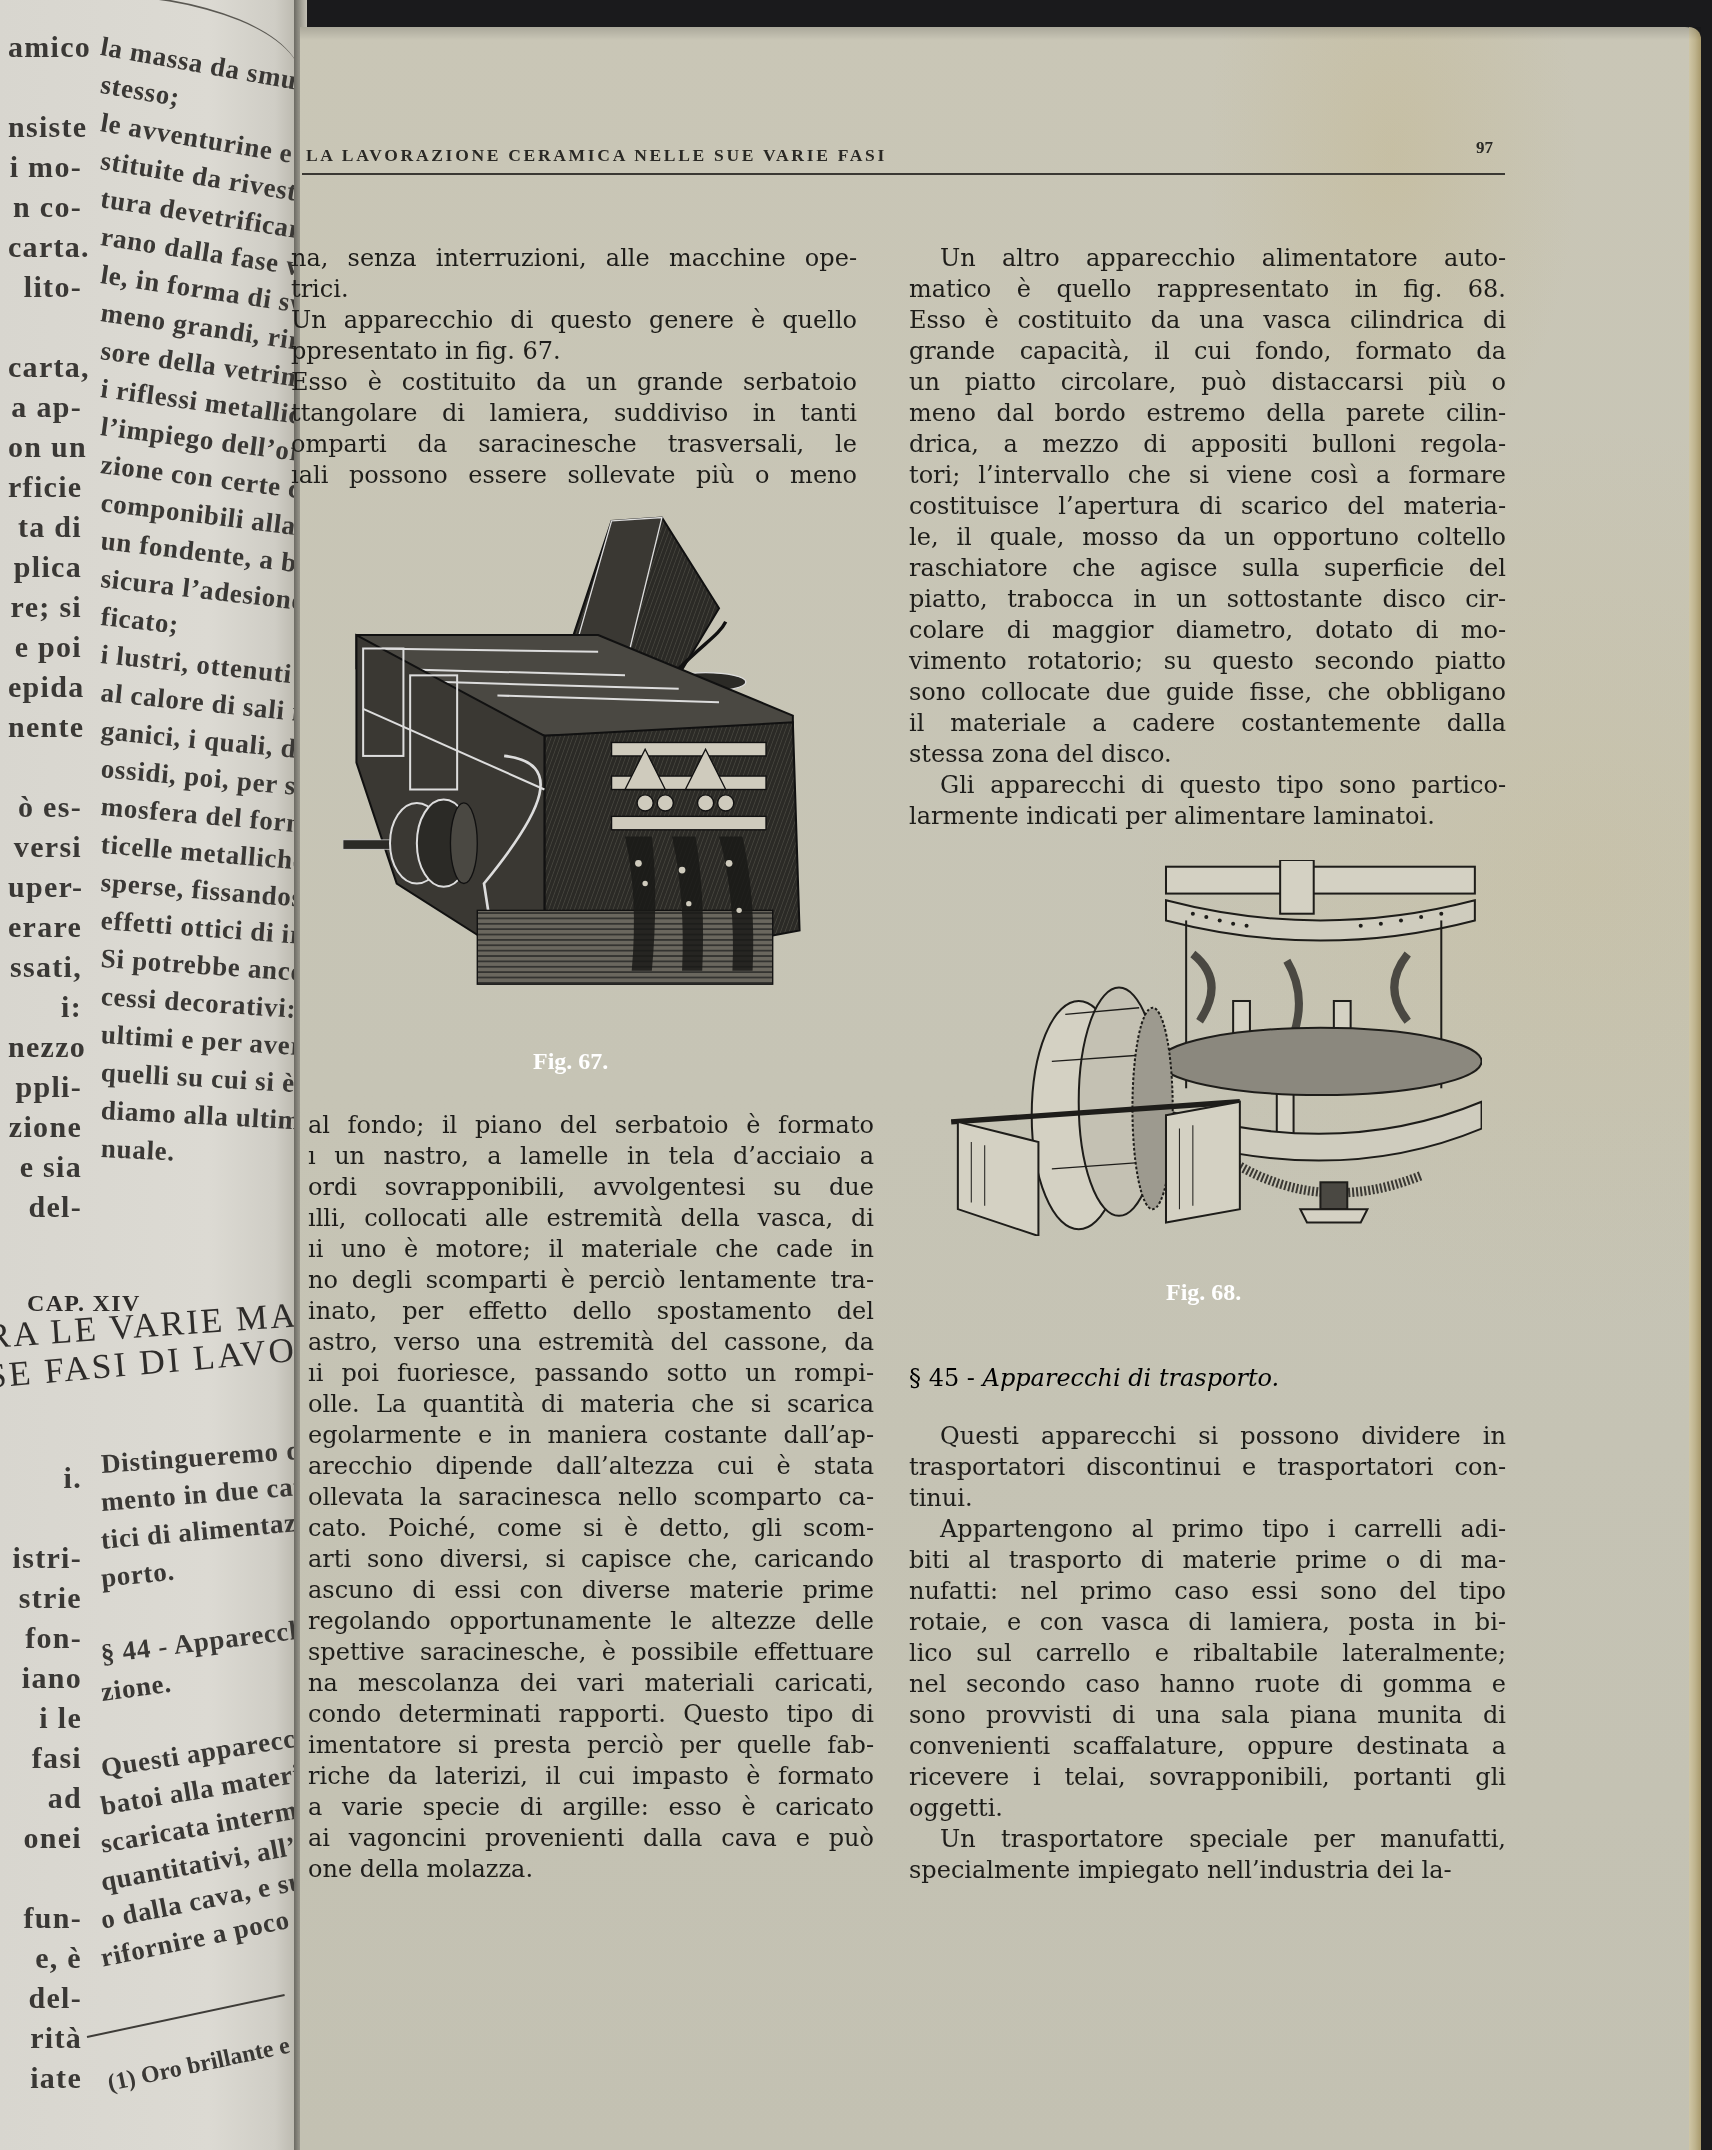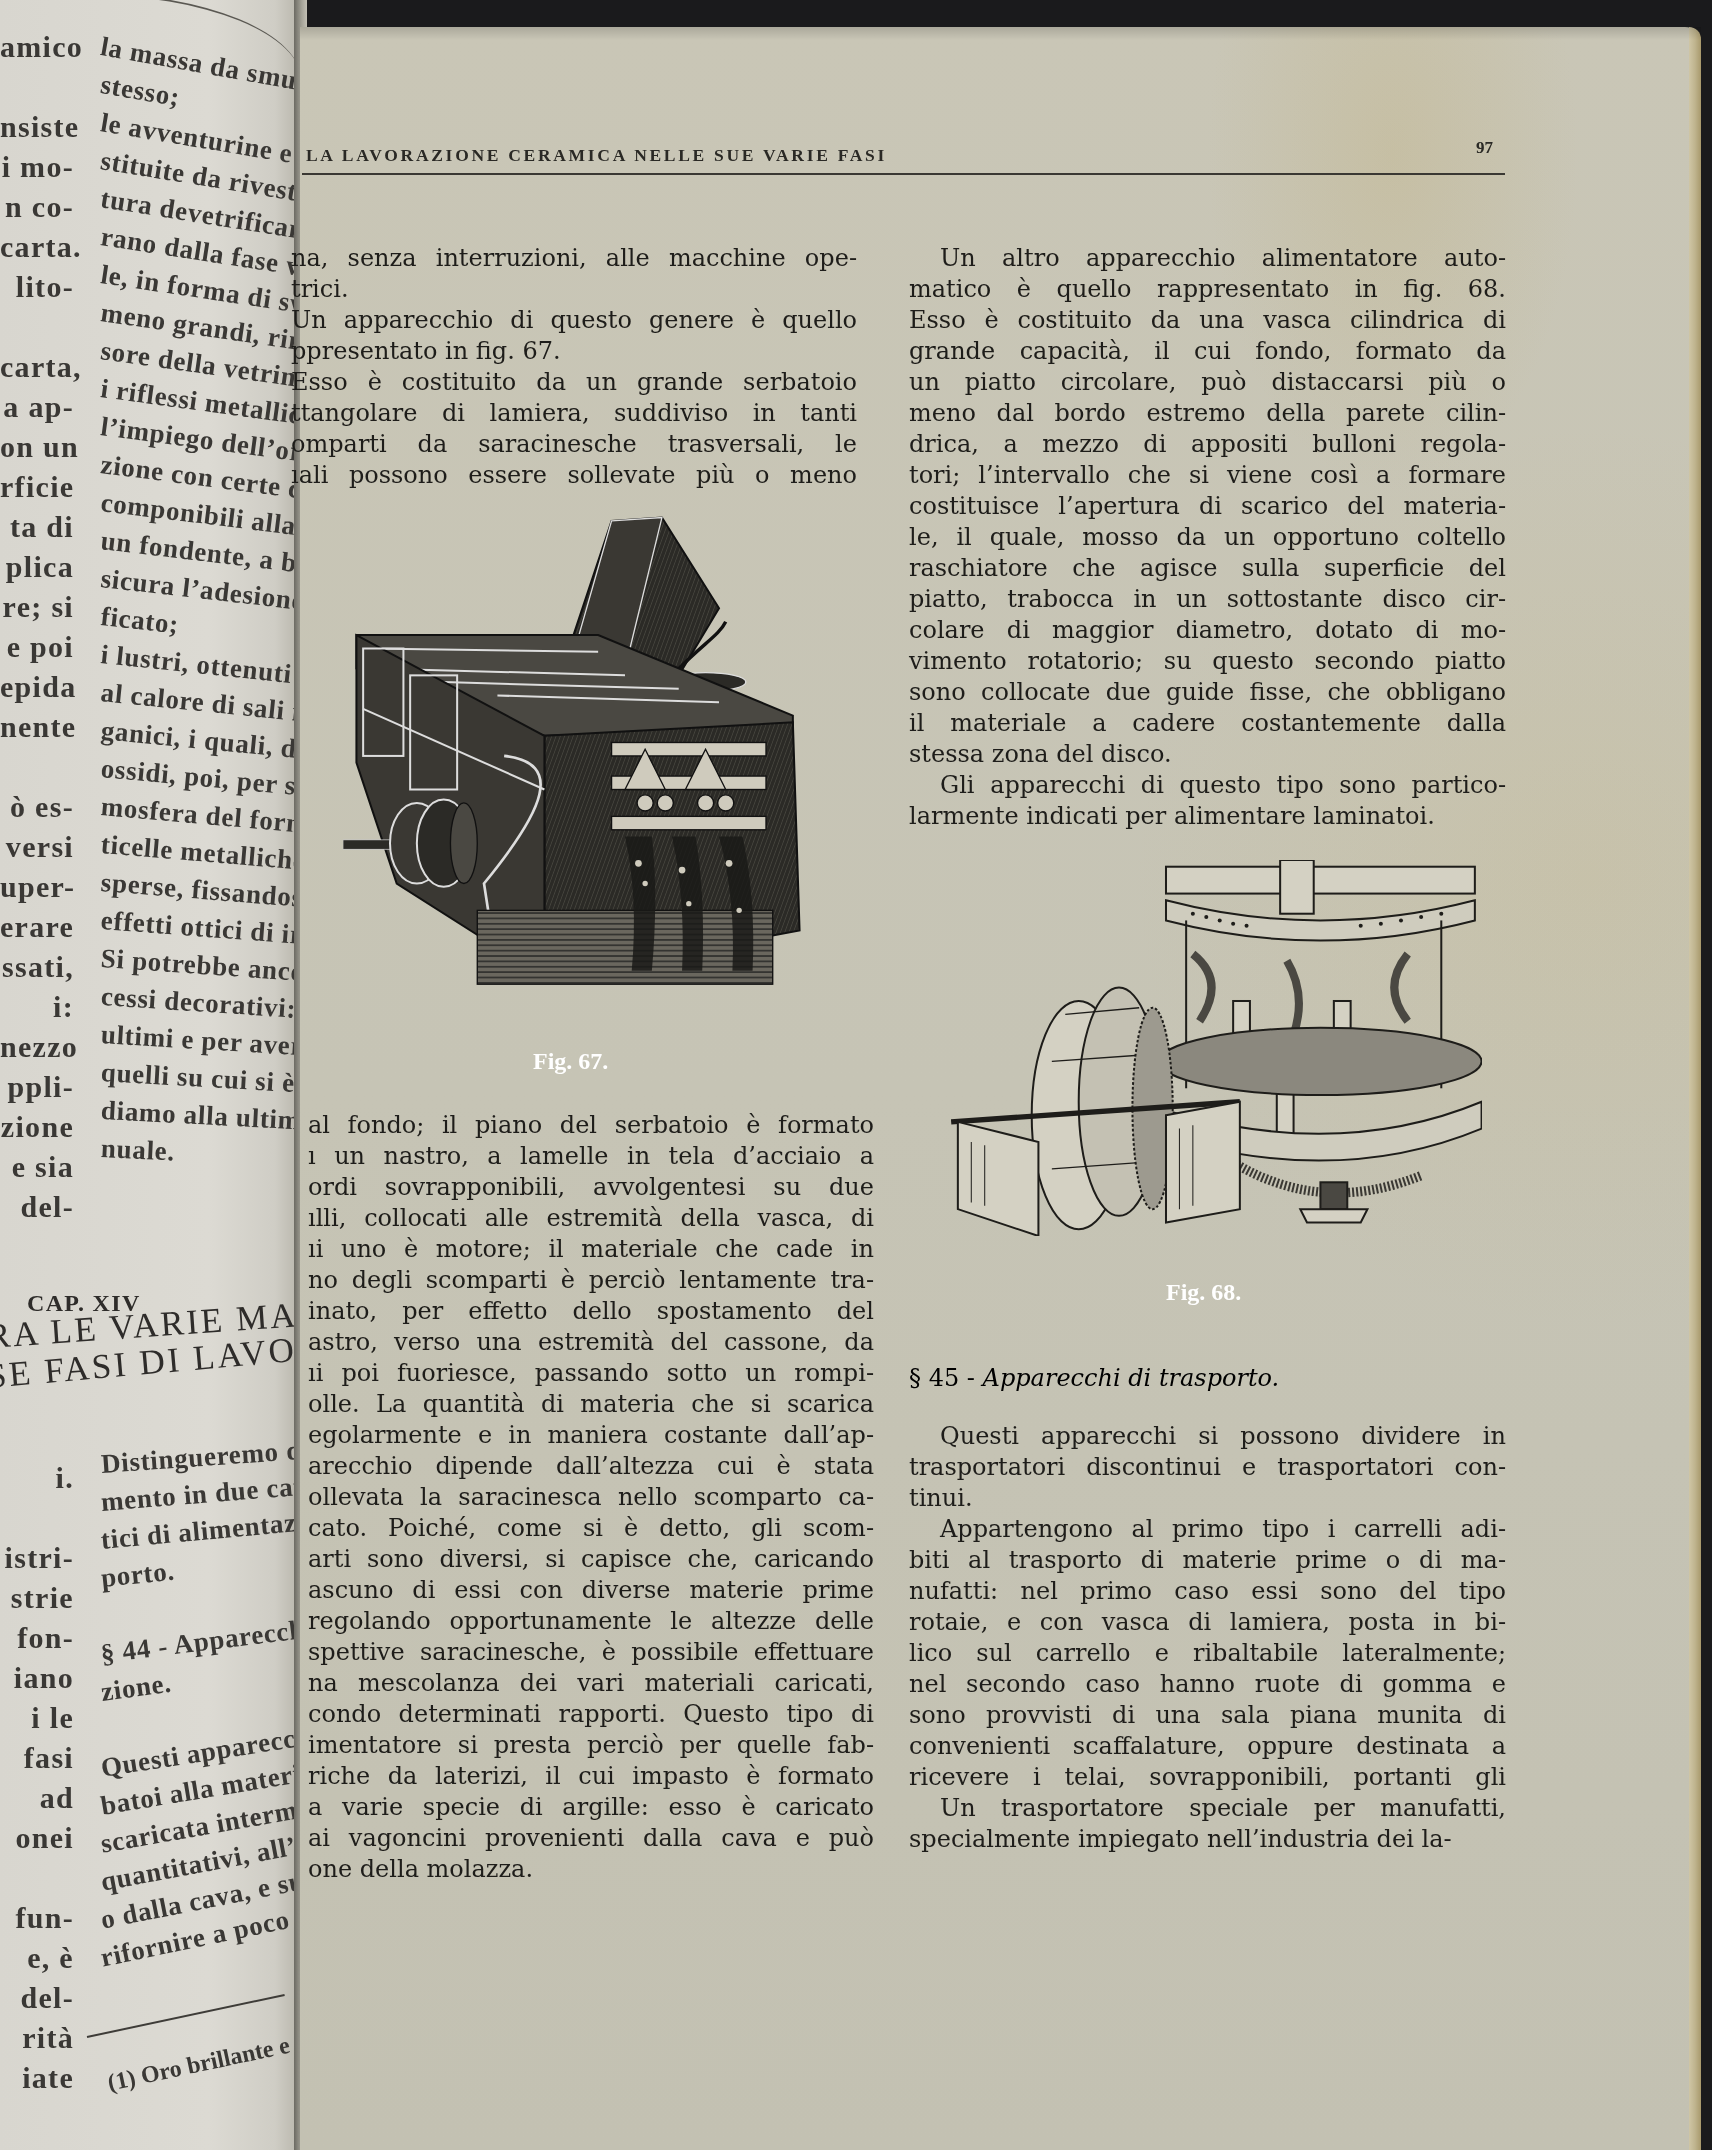--- a/index.html
+++ b/index.html
@@ -19,6 +19,7 @@
     font-family:"Liberation Serif",serif; font-weight:bold;
     color:#3a3835; font-size:30px; line-height:40px; text-align:right;
     letter-spacing:1.3px;
+    padding-left:8px;
   }
   .back-col-a .ln { display:block; height:40px; white-space:nowrap; }
   .back-col-b {

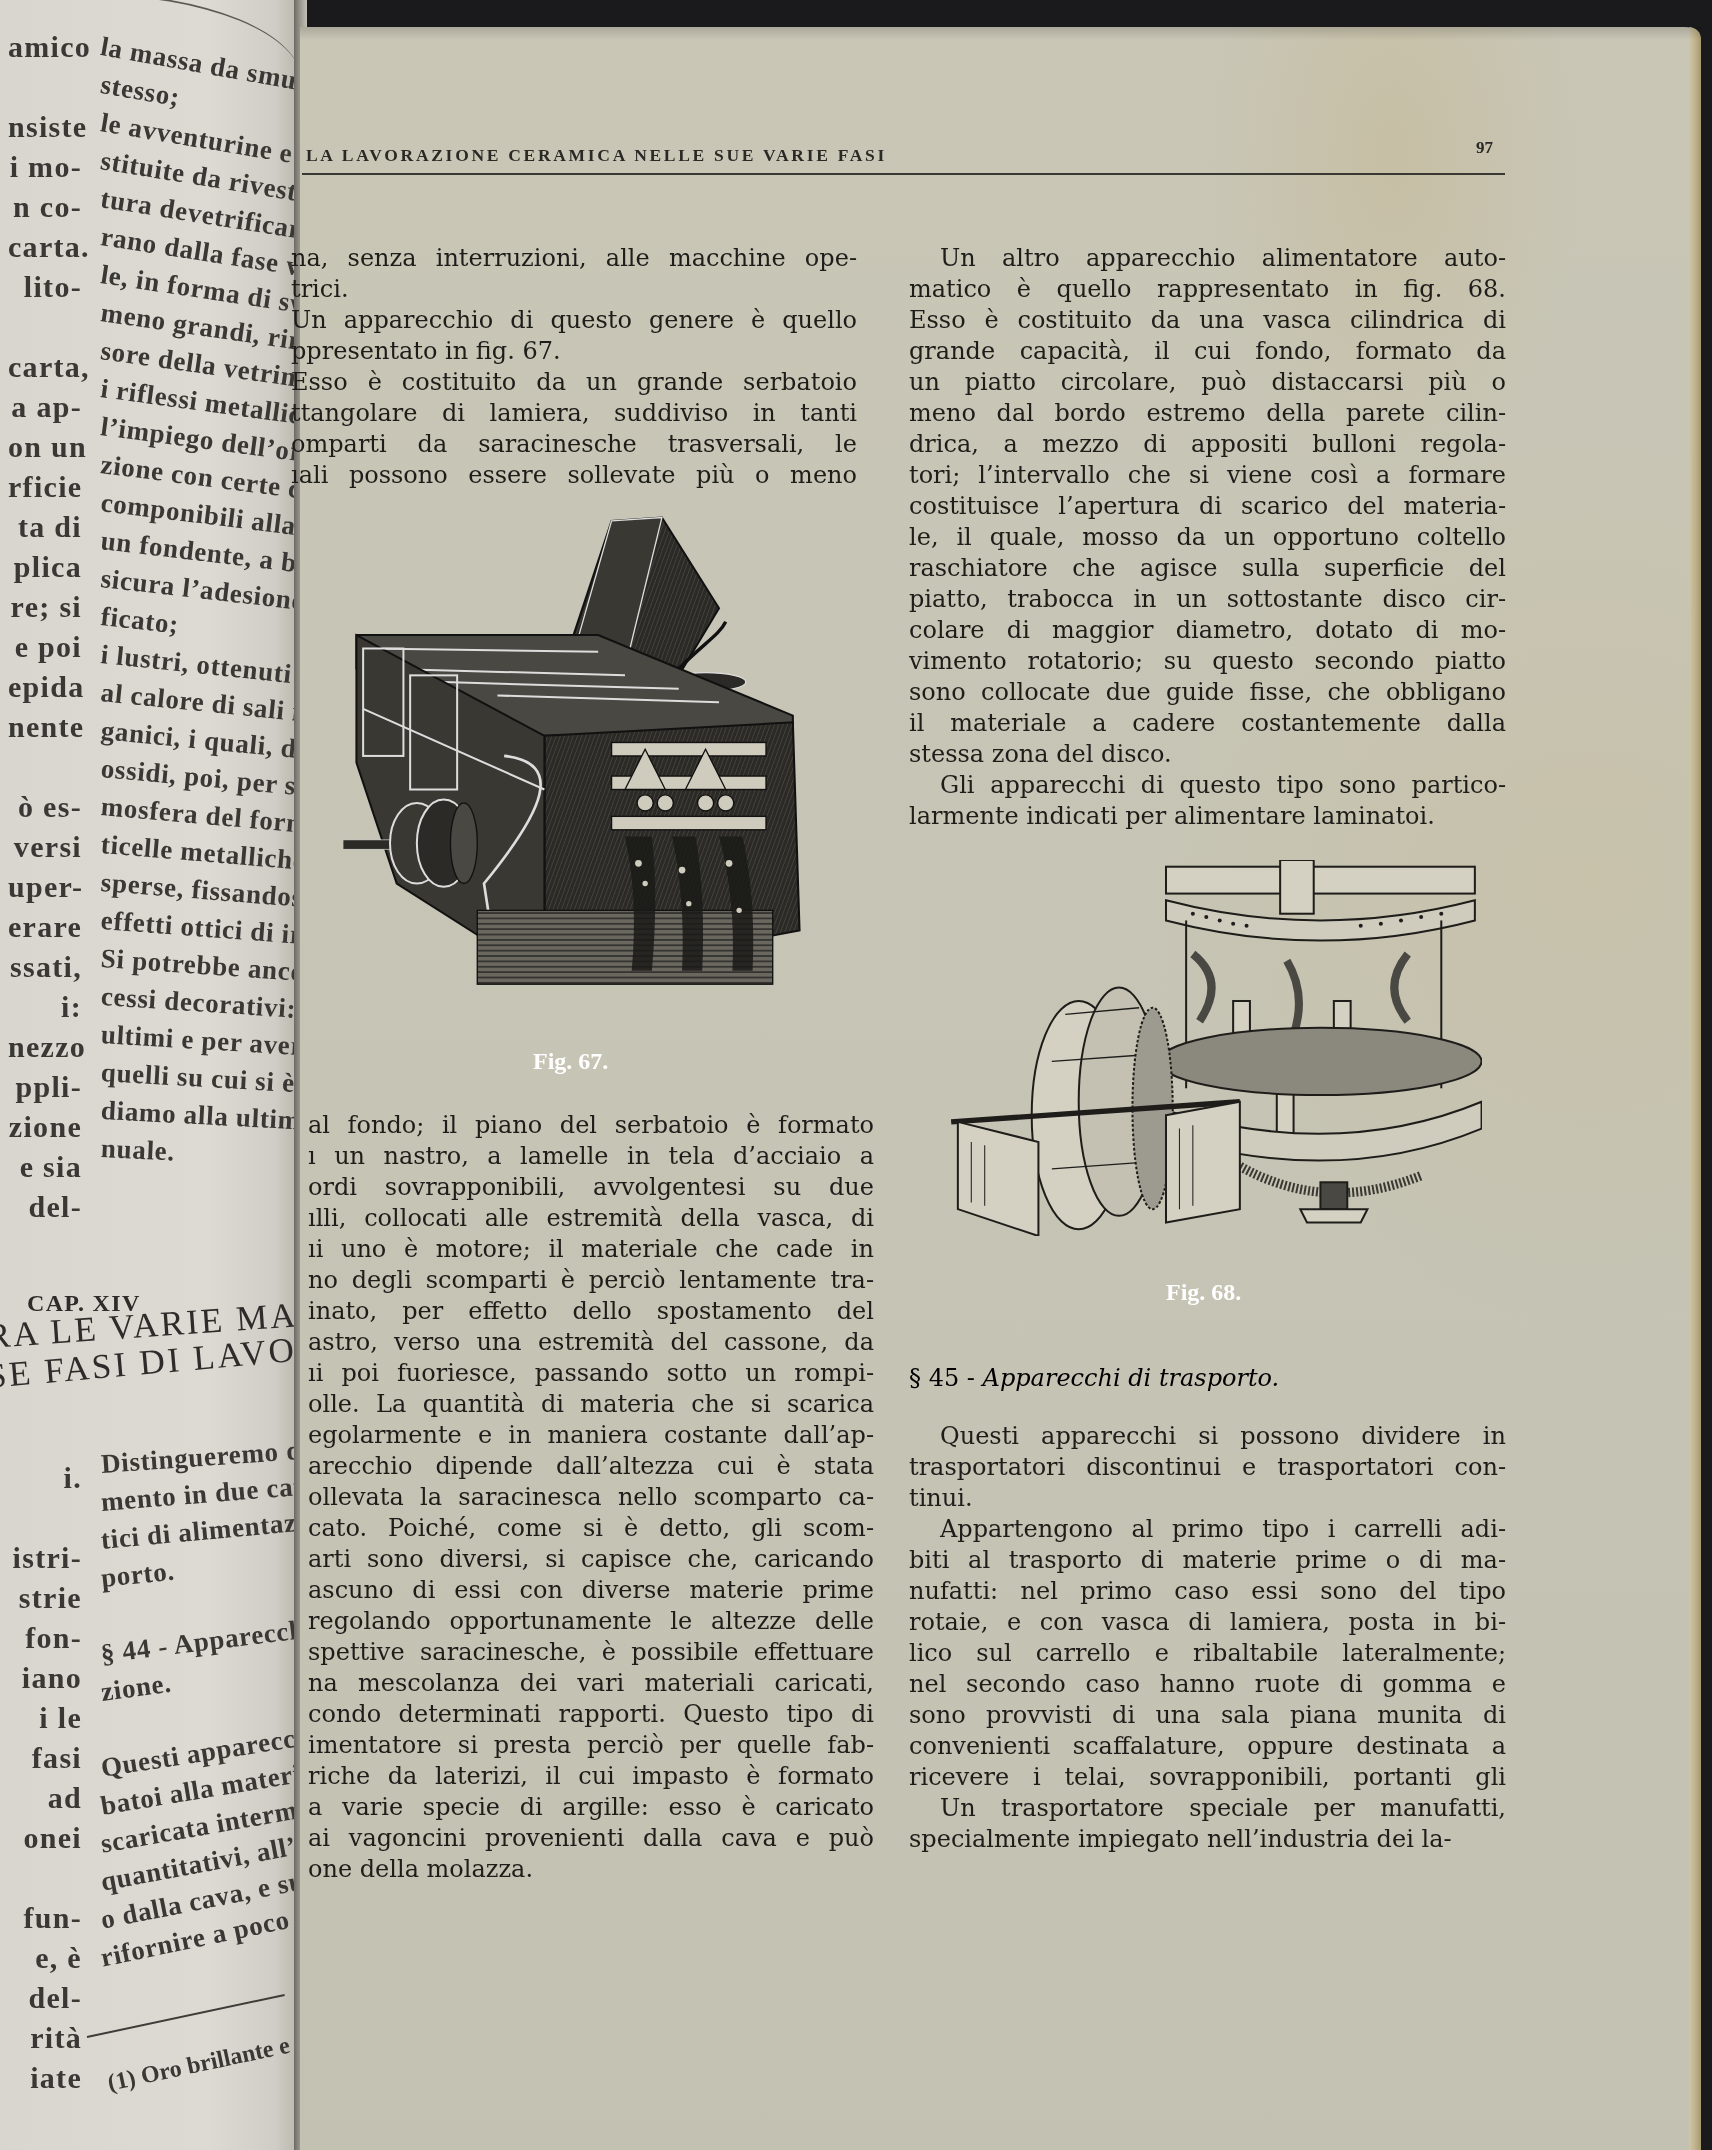--- a/index.html
+++ b/index.html
@@ -455,6 +455,7 @@
     <span class="ln">sono provvisti di una sala piana munita di</span>
     <span class="ln">convenienti scaffalature, oppure destinata a</span>
     <span class="ln">ricevere i telai, sovrapponibili, portanti gli</span>
+    <span class="ln last">oggetti.</span>
     <span class="ln ind">Un trasportatore speciale per manufatti,</span>
     <span class="ln last">specialmente impiegato nell’industria dei la-</span>
   </div>

